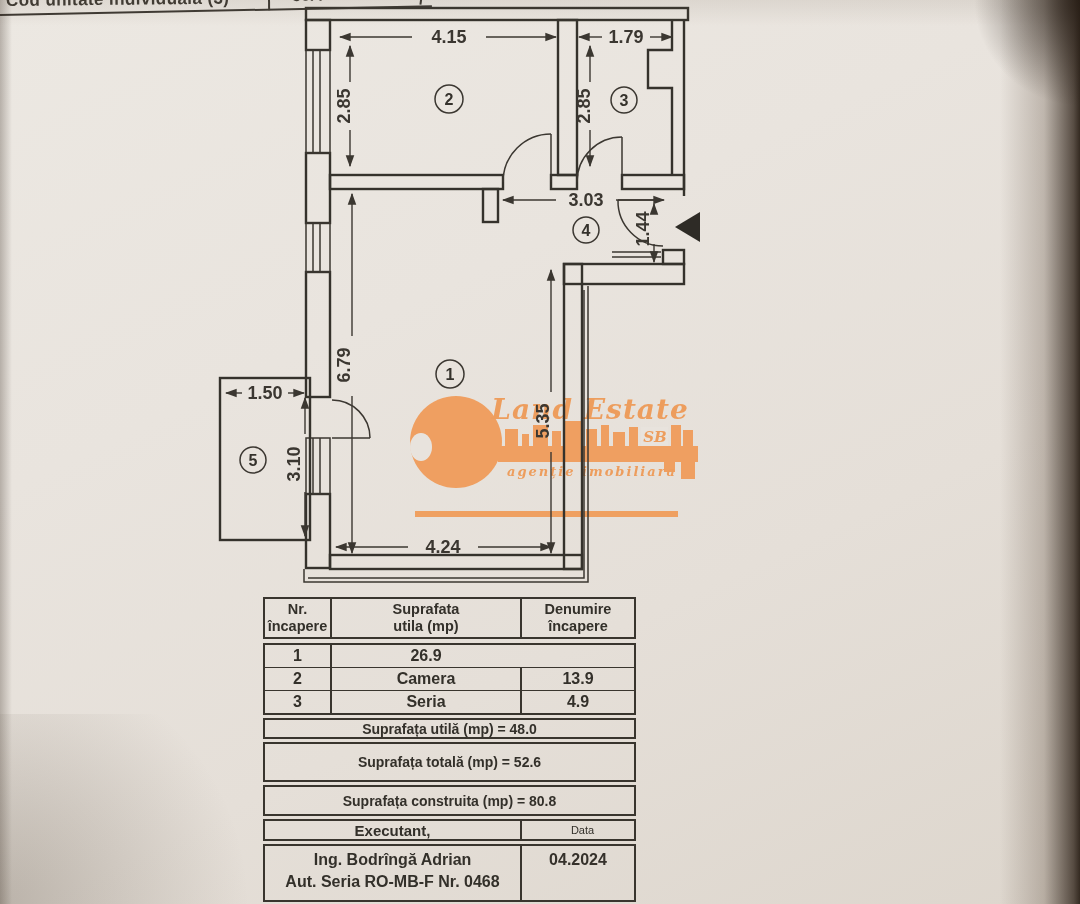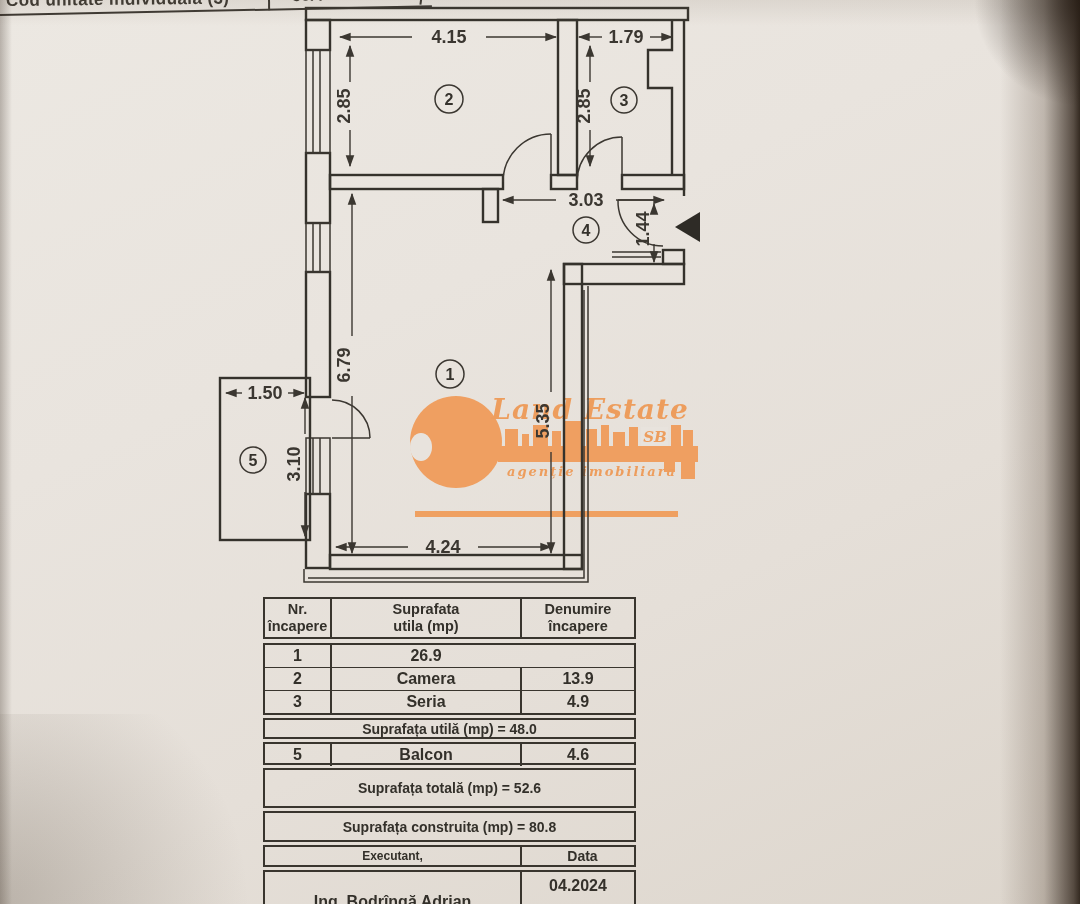--- a/index.html
+++ b/index.html
@@ -250,11 +250,6 @@
 
     <div class="box merged mt3" style="height:21px;">Suprafața utilă (mp) = 48.0</div>
 
-    <div class="box grid3 rowsbox mt3" style="height:23px;">
-      <div class="cell">5</div>
-      <div class="cell bl">Balcon</div>
-      <div class="cell bl">4.6</div>
-    </div>
 
     <div class="box merged mt3" style="height:40px;">Suprafața totală (mp) = 52.6</div>
     <div class="box merged mt3" style="height:31px;">Suprafața construita (mp) = 80.8</div>

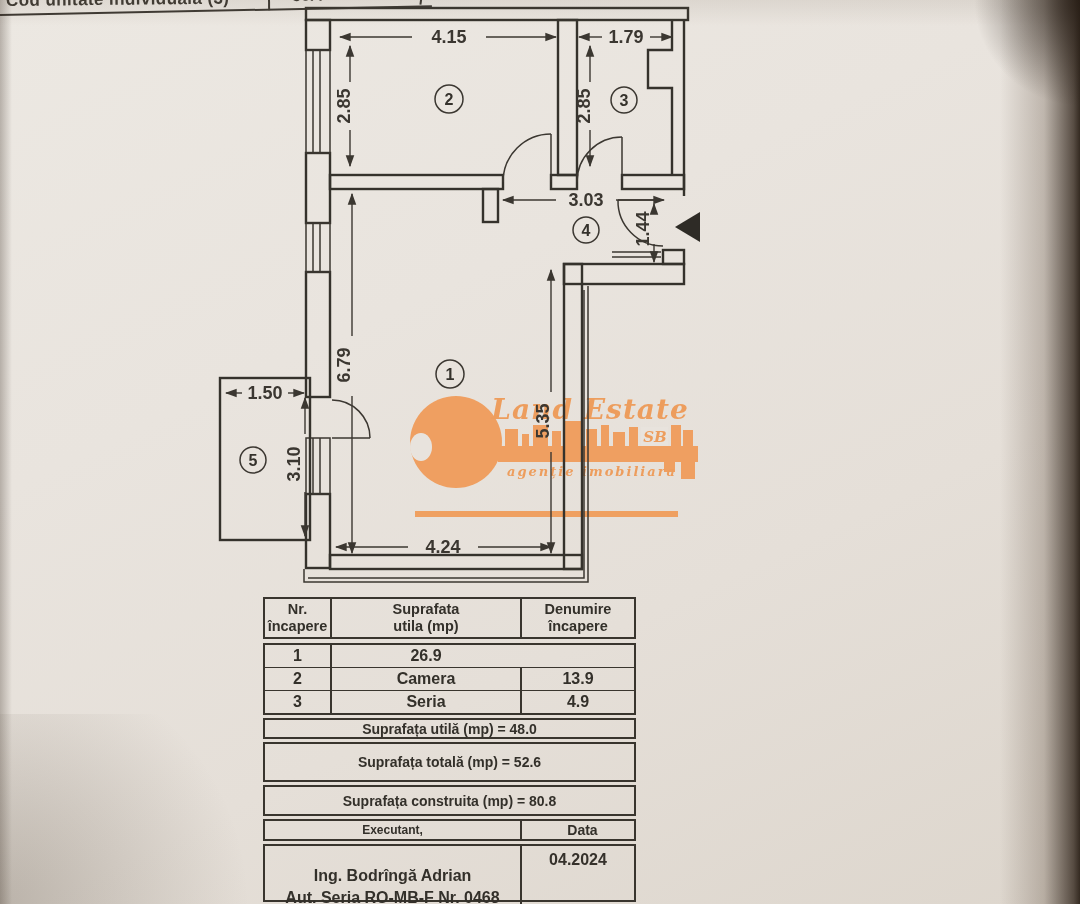--- a/index.html
+++ b/index.html
@@ -255,7 +255,7 @@
     <div class="box merged mt3" style="height:31px;">Suprafața construita (mp) = 80.8</div>
 
     <div class="box grid2 mt3" style="height:22px;">
-      <div class="cell" style="font-size:12px;font-weight:600;">Executant,</div>
+      <div class="cell" style="font-size:15px;font-weight:600;">Executant,</div>
       <div class="cell bl" style="font-size:14px;font-weight:700;padding-left:9px;">Data</div>
     </div>
 

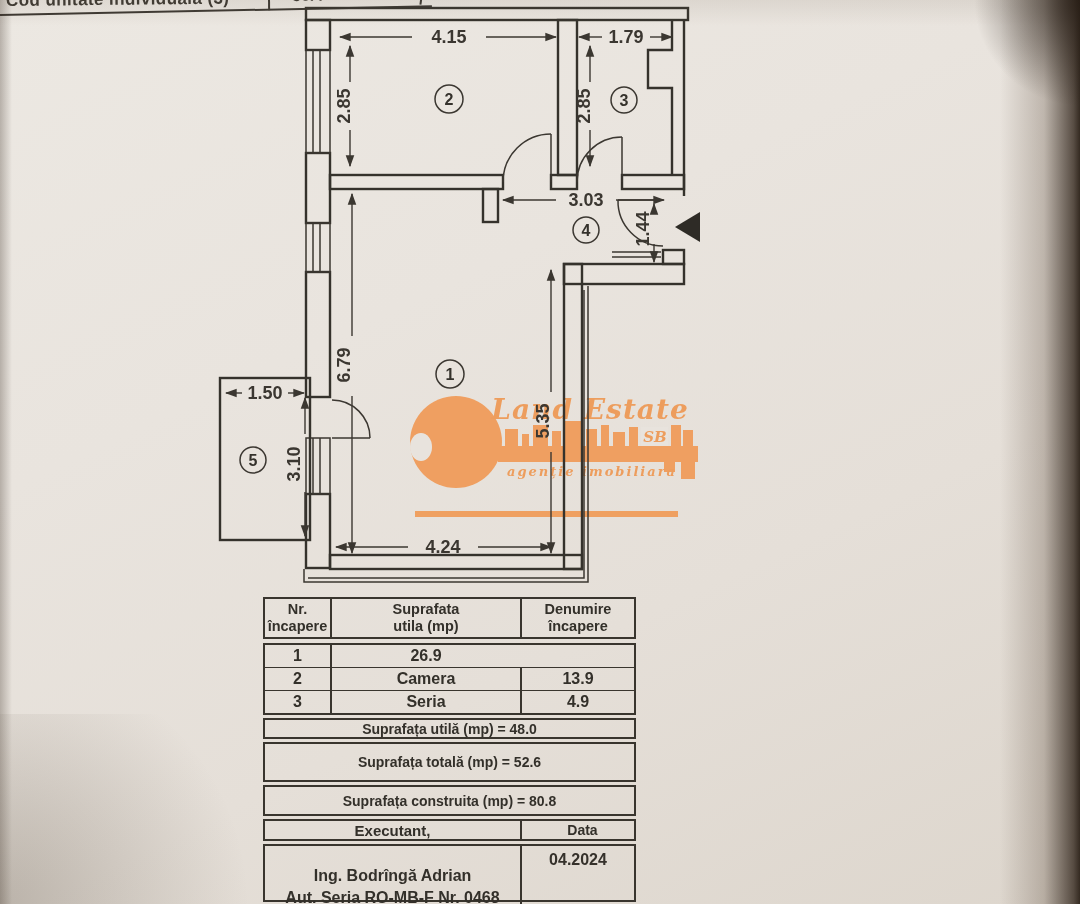--- a/index.html
+++ b/index.html
@@ -256,7 +256,7 @@
 
     <div class="box grid2 mt3" style="height:22px;">
       <div class="cell" style="font-size:15px;font-weight:600;">Executant,</div>
-      <div class="cell bl" style="font-size:14px;font-weight:700;padding-left:9px;">Data</div>
+      <div class="cell bl" style="font-size:11px;font-weight:400;padding-left:9px;">Data</div>
     </div>
 
     <div class="box grid2 sig mt3" style="height:58px;">

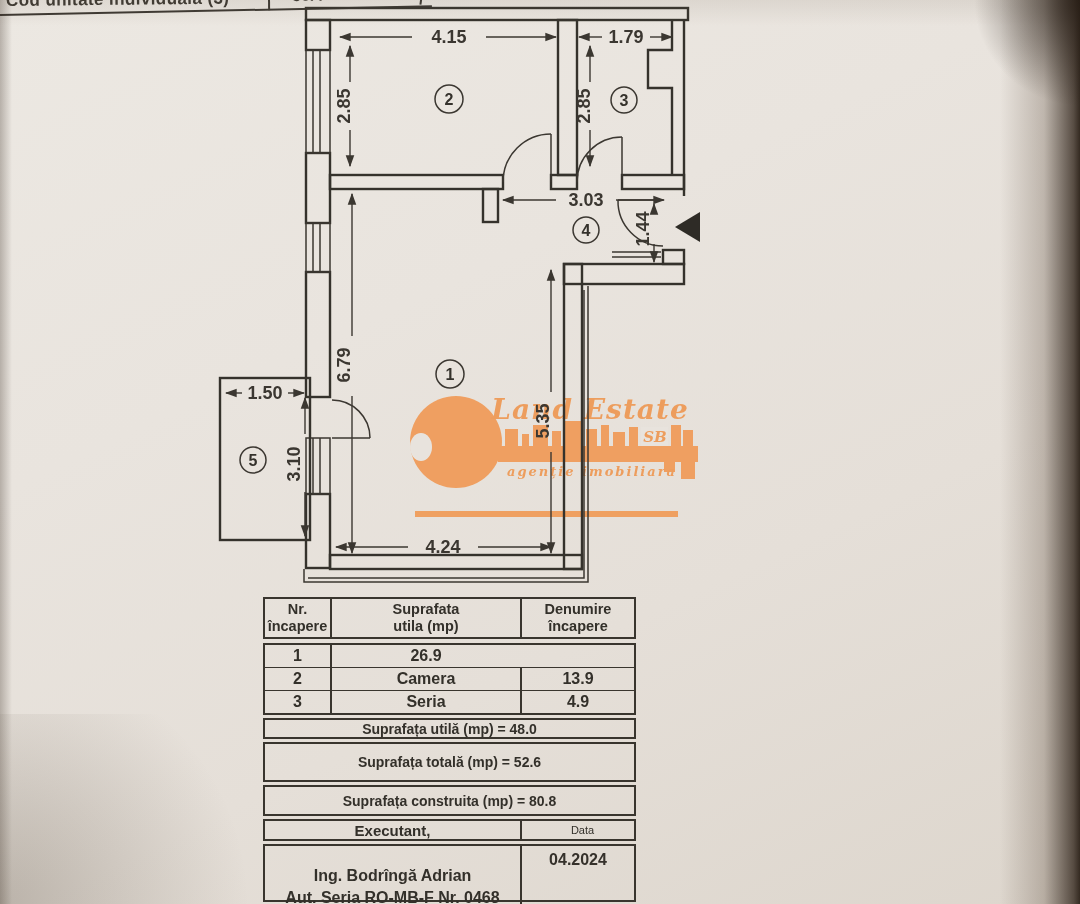--- a/index.html
+++ b/index.html
@@ -261,7 +261,7 @@
 
     <div class="box grid2 sig mt3" style="height:58px;">
       <div style="display:flex;flex-direction:column;justify-content:flex-start;padding-top:3px;">
-        <div class="cell" style="height:22px;margin-top:16px;">Ing. Bodrîngă  Adrian</div>
+        <div class="cell" style="height:22px;">Ing. Bodrîngă  Adrian</div>
         <div class="cell" style="height:22px;">Aut. Seria RO-MB-F Nr. 0468</div>
       </div>
       <div class="bl" style="display:flex;justify-content:center;align-items:flex-start;padding-top:5px;font-size:16px;font-weight:600;">04.2024</div>

